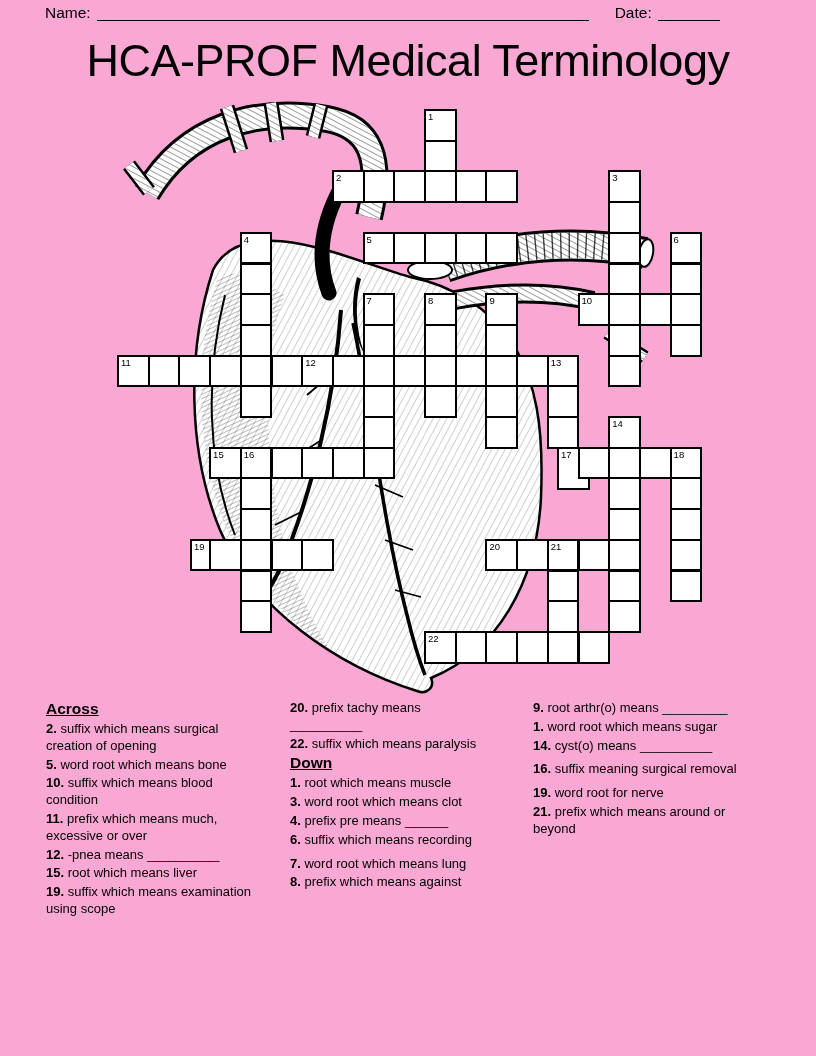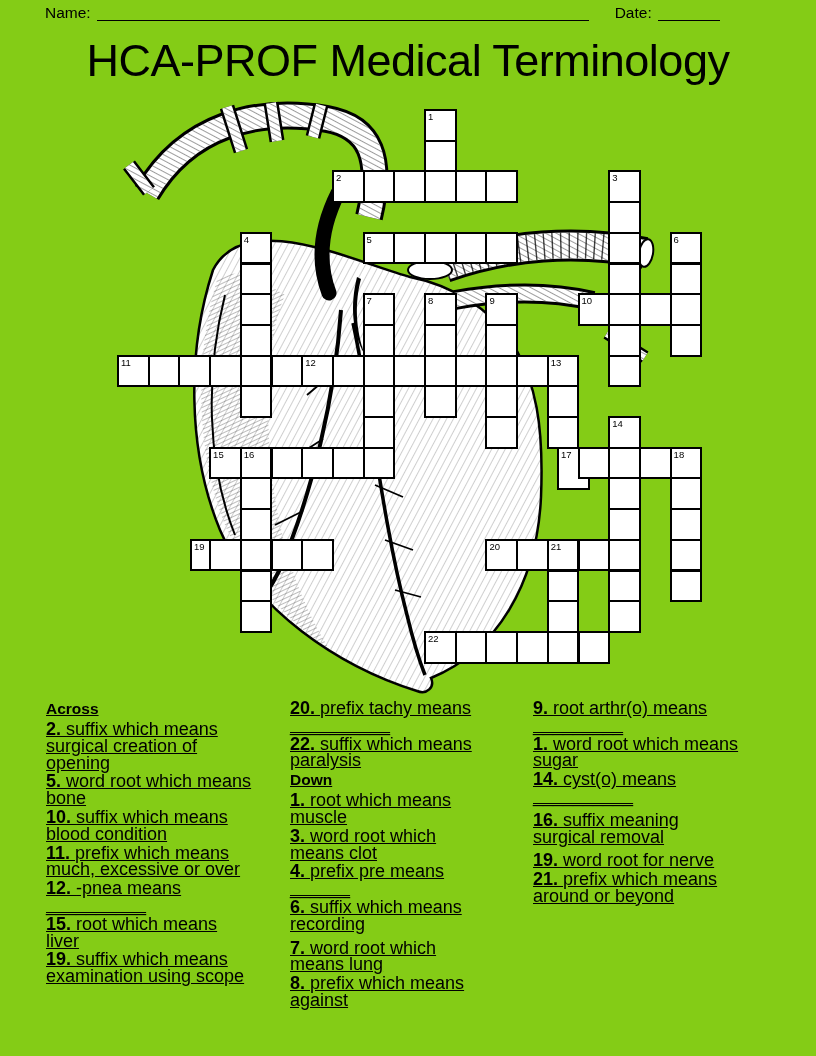--- a/index.html
+++ b/index.html
@@ -3,7 +3,7 @@
 <meta charset="utf-8">
 <style>
   html,body{margin:0;padding:0;background:#fff;}
-  #page{position:relative;width:816px;height:1056px;background:#84cc16;overflow:hidden;
+  #page{position:relative;width:816px;height:1056px;background:#f9a8d4;overflow:hidden;
         font-family:"Liberation Sans",sans-serif;color:#000;}
 
   

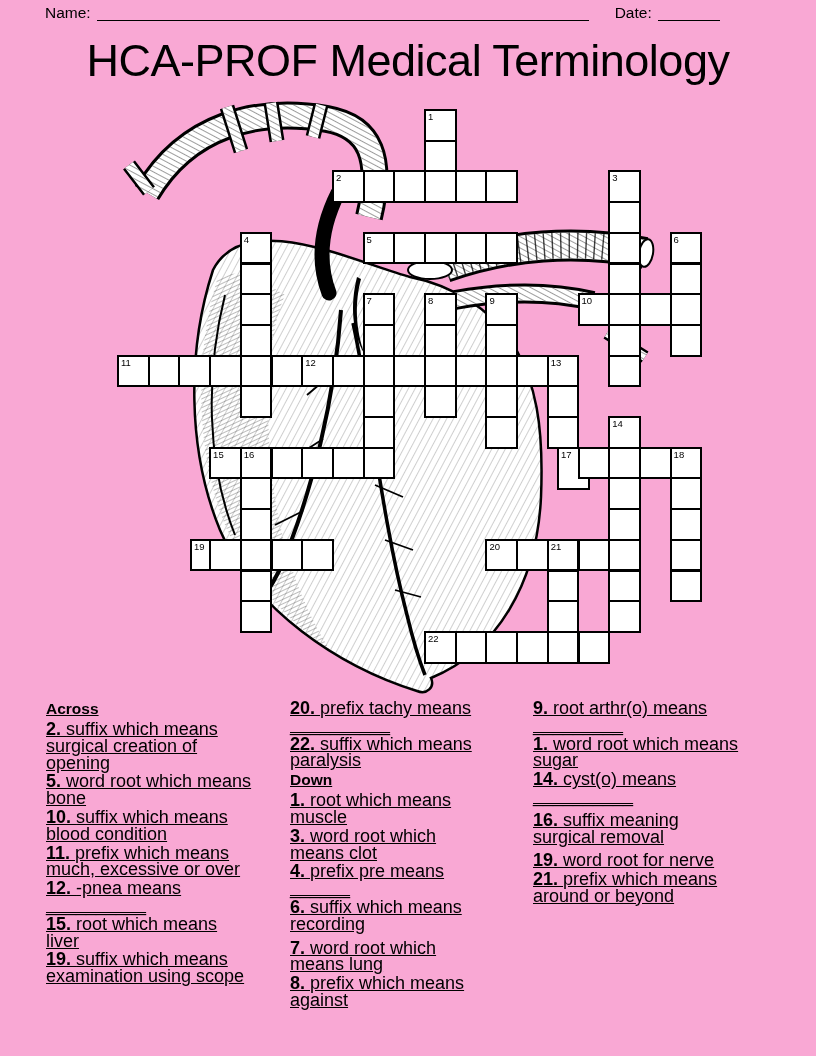--- a/index.html
+++ b/index.html
@@ -31,7 +31,7 @@
   #ccol2{left:290px;width:196px;}
   #ccol3{left:533px;width:208px;}
   .clue-head{font-size:15.5px;font-weight:bold;text-decoration:underline;line-height:18px;margin:0 0 3px 0;}
-  .clue{font-size:18px;line-height:16.8px;margin:0 0 2px 0;text-decoration:underline;}
+  .clue{font-size:13px;line-height:16.8px;margin:0 0 2px 0;}
   .clue b{font-weight:bold;}
   .clue.gap{margin-top:7px;}
 </style>

